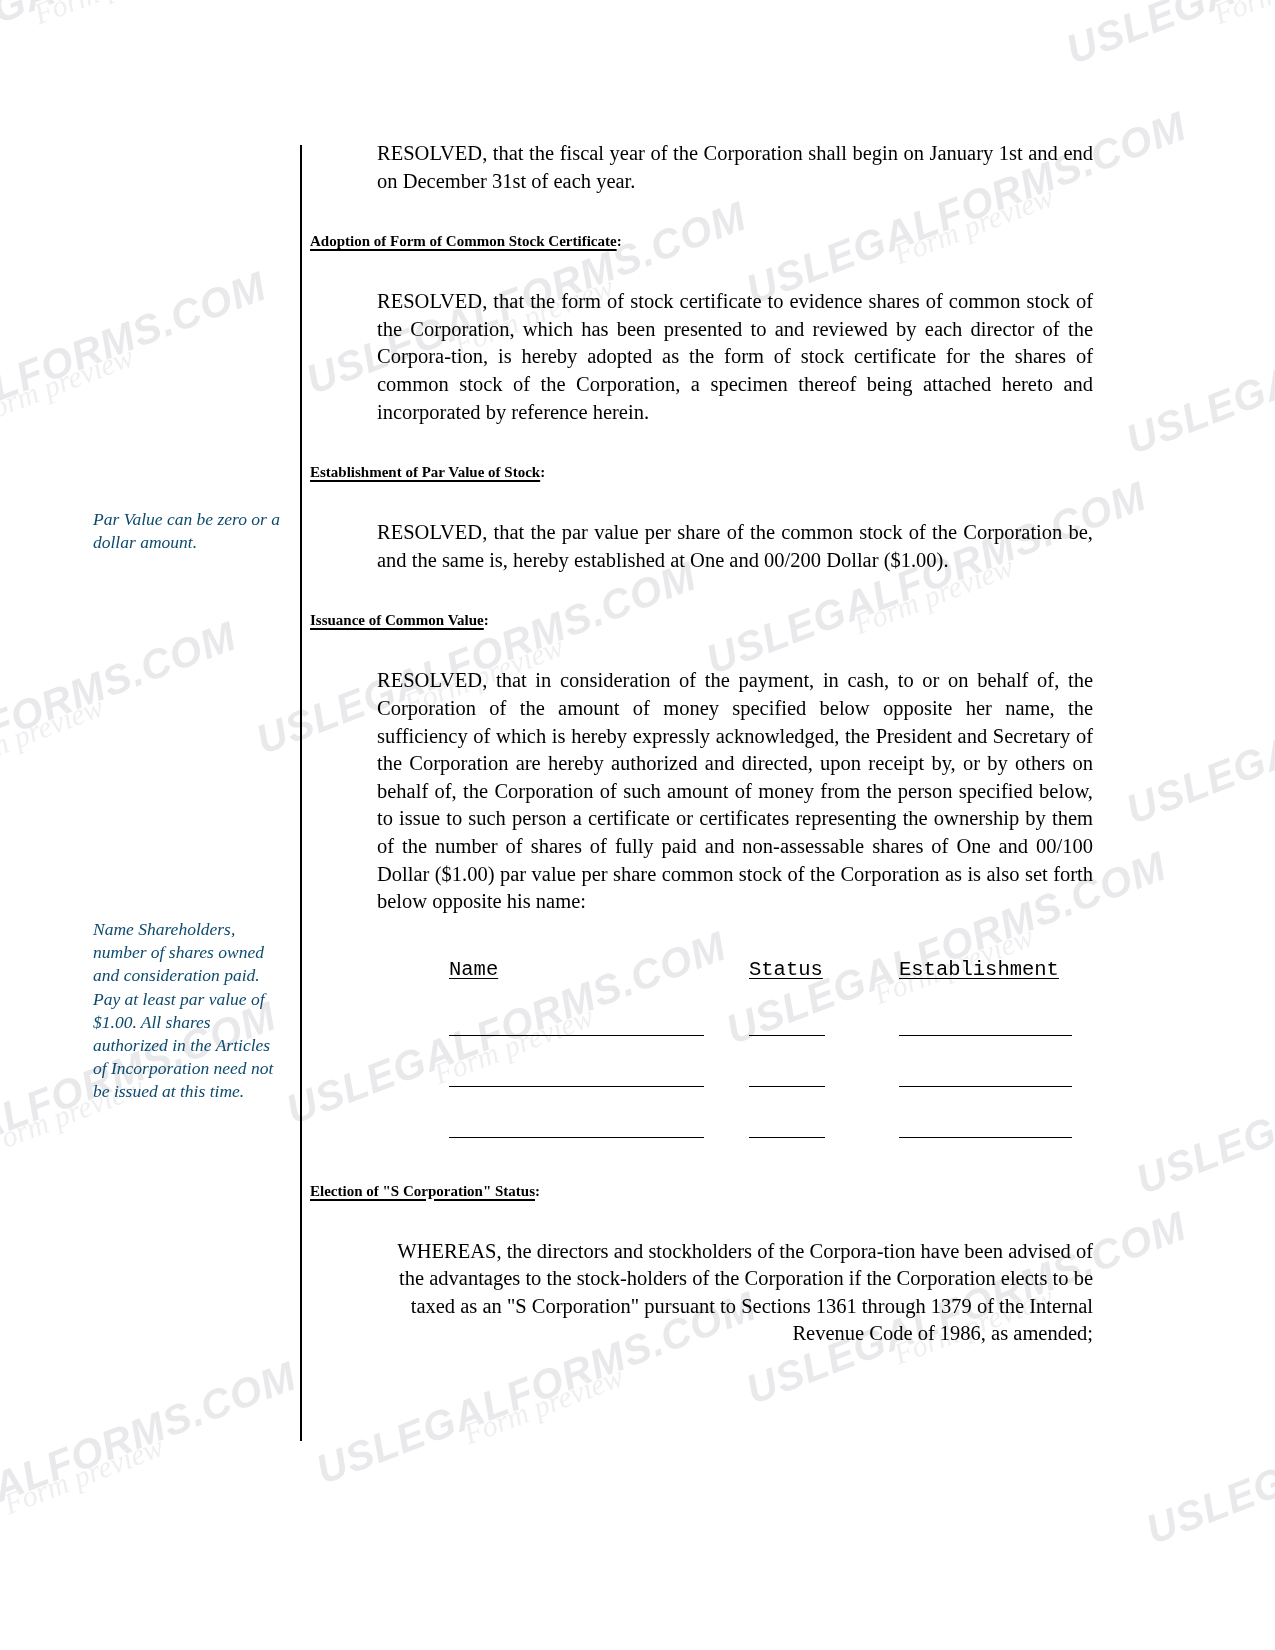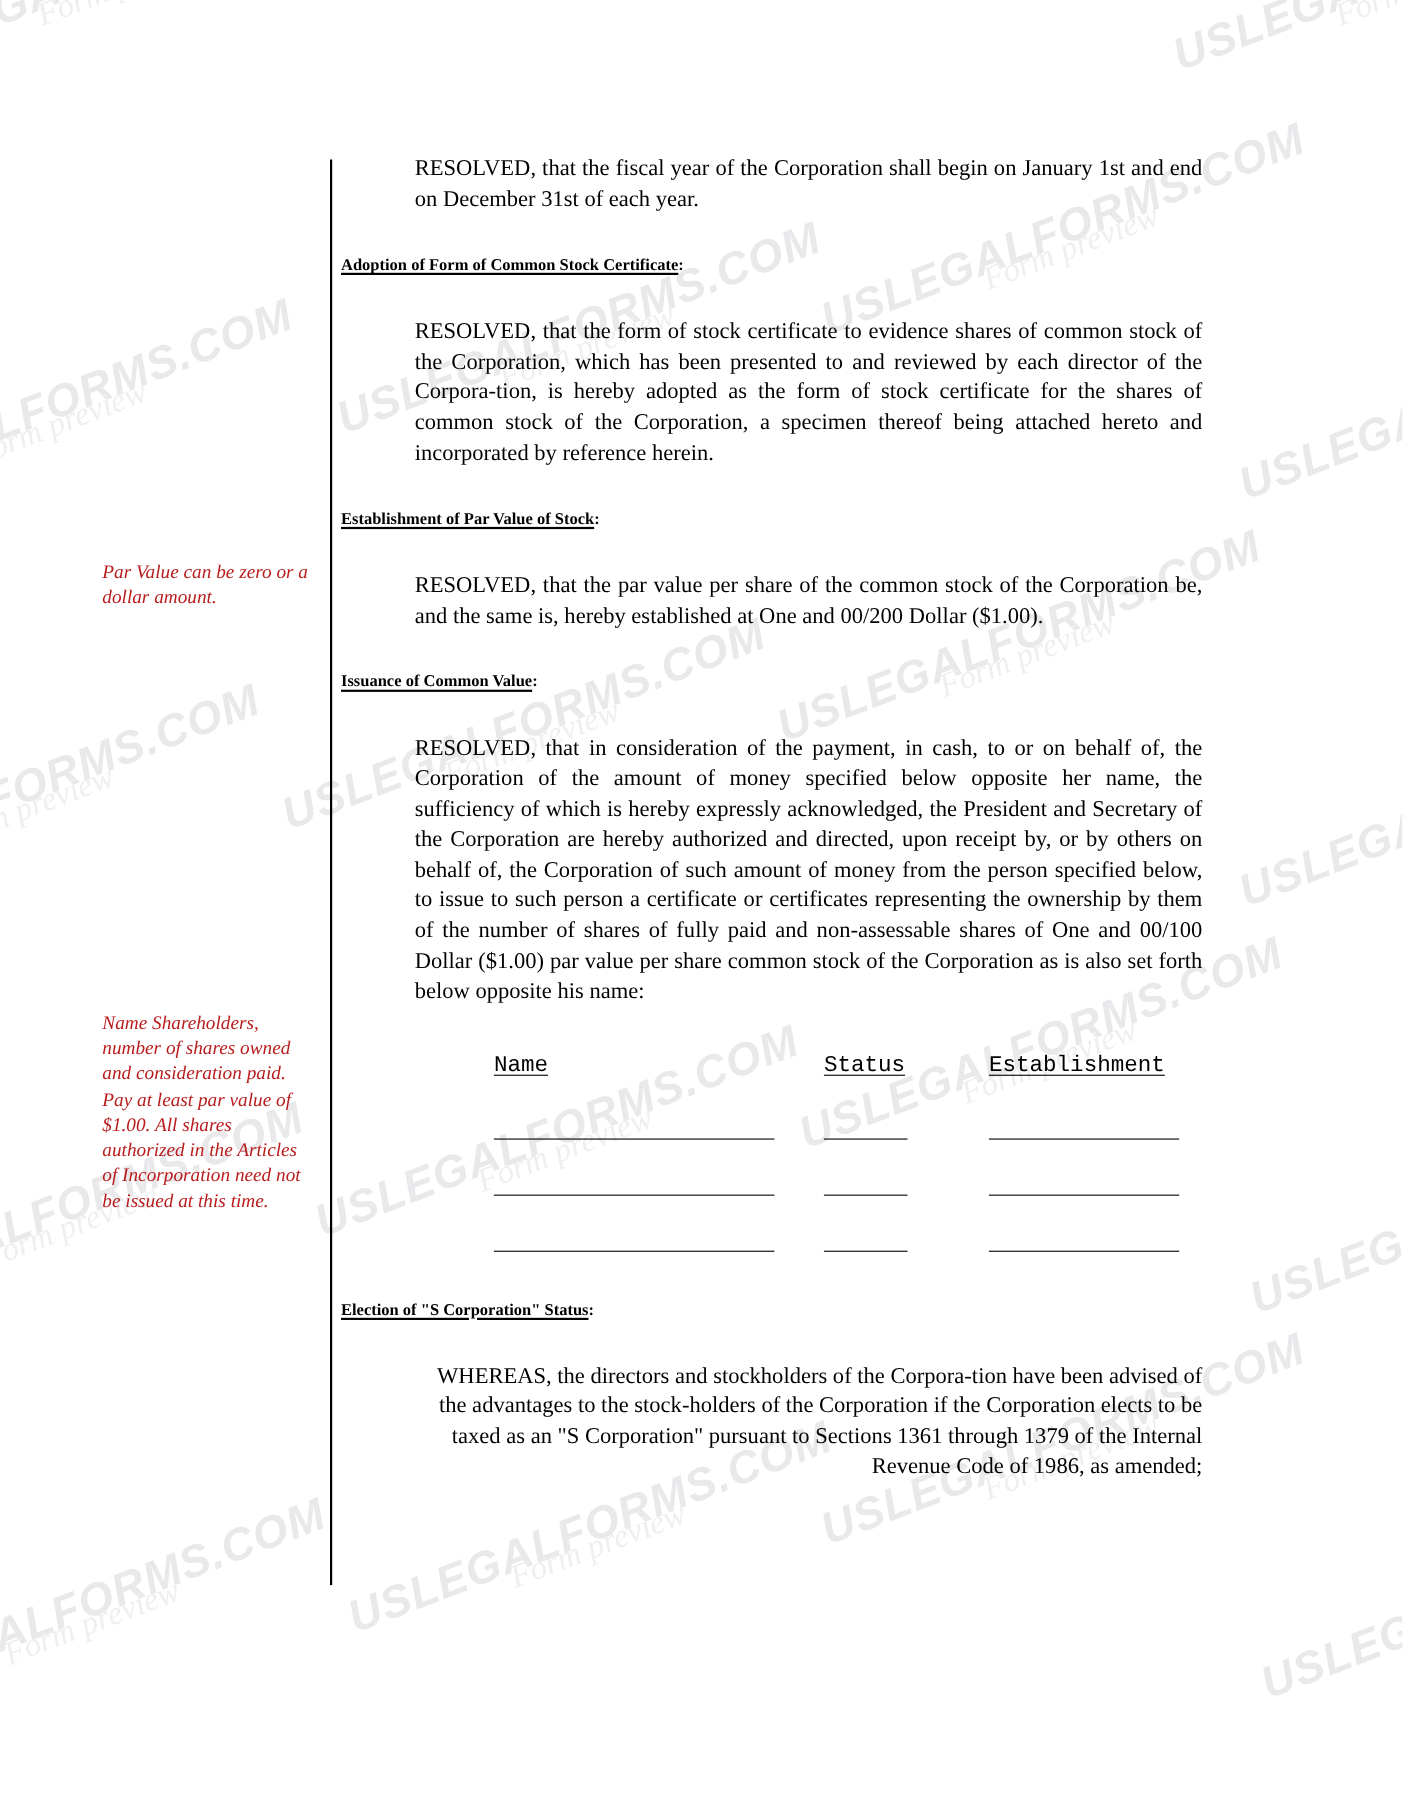--- a/index.html
+++ b/index.html
@@ -84,7 +84,7 @@
     font-style: italic;
     font-size: 17.5px;
     line-height: 23.2px;
-    color: #b91c1c;
+    color: #0c4a6e;
   }
   #margin-note-par-value { top: 508px; }
   #margin-note-shareholders { top: 918px; }

